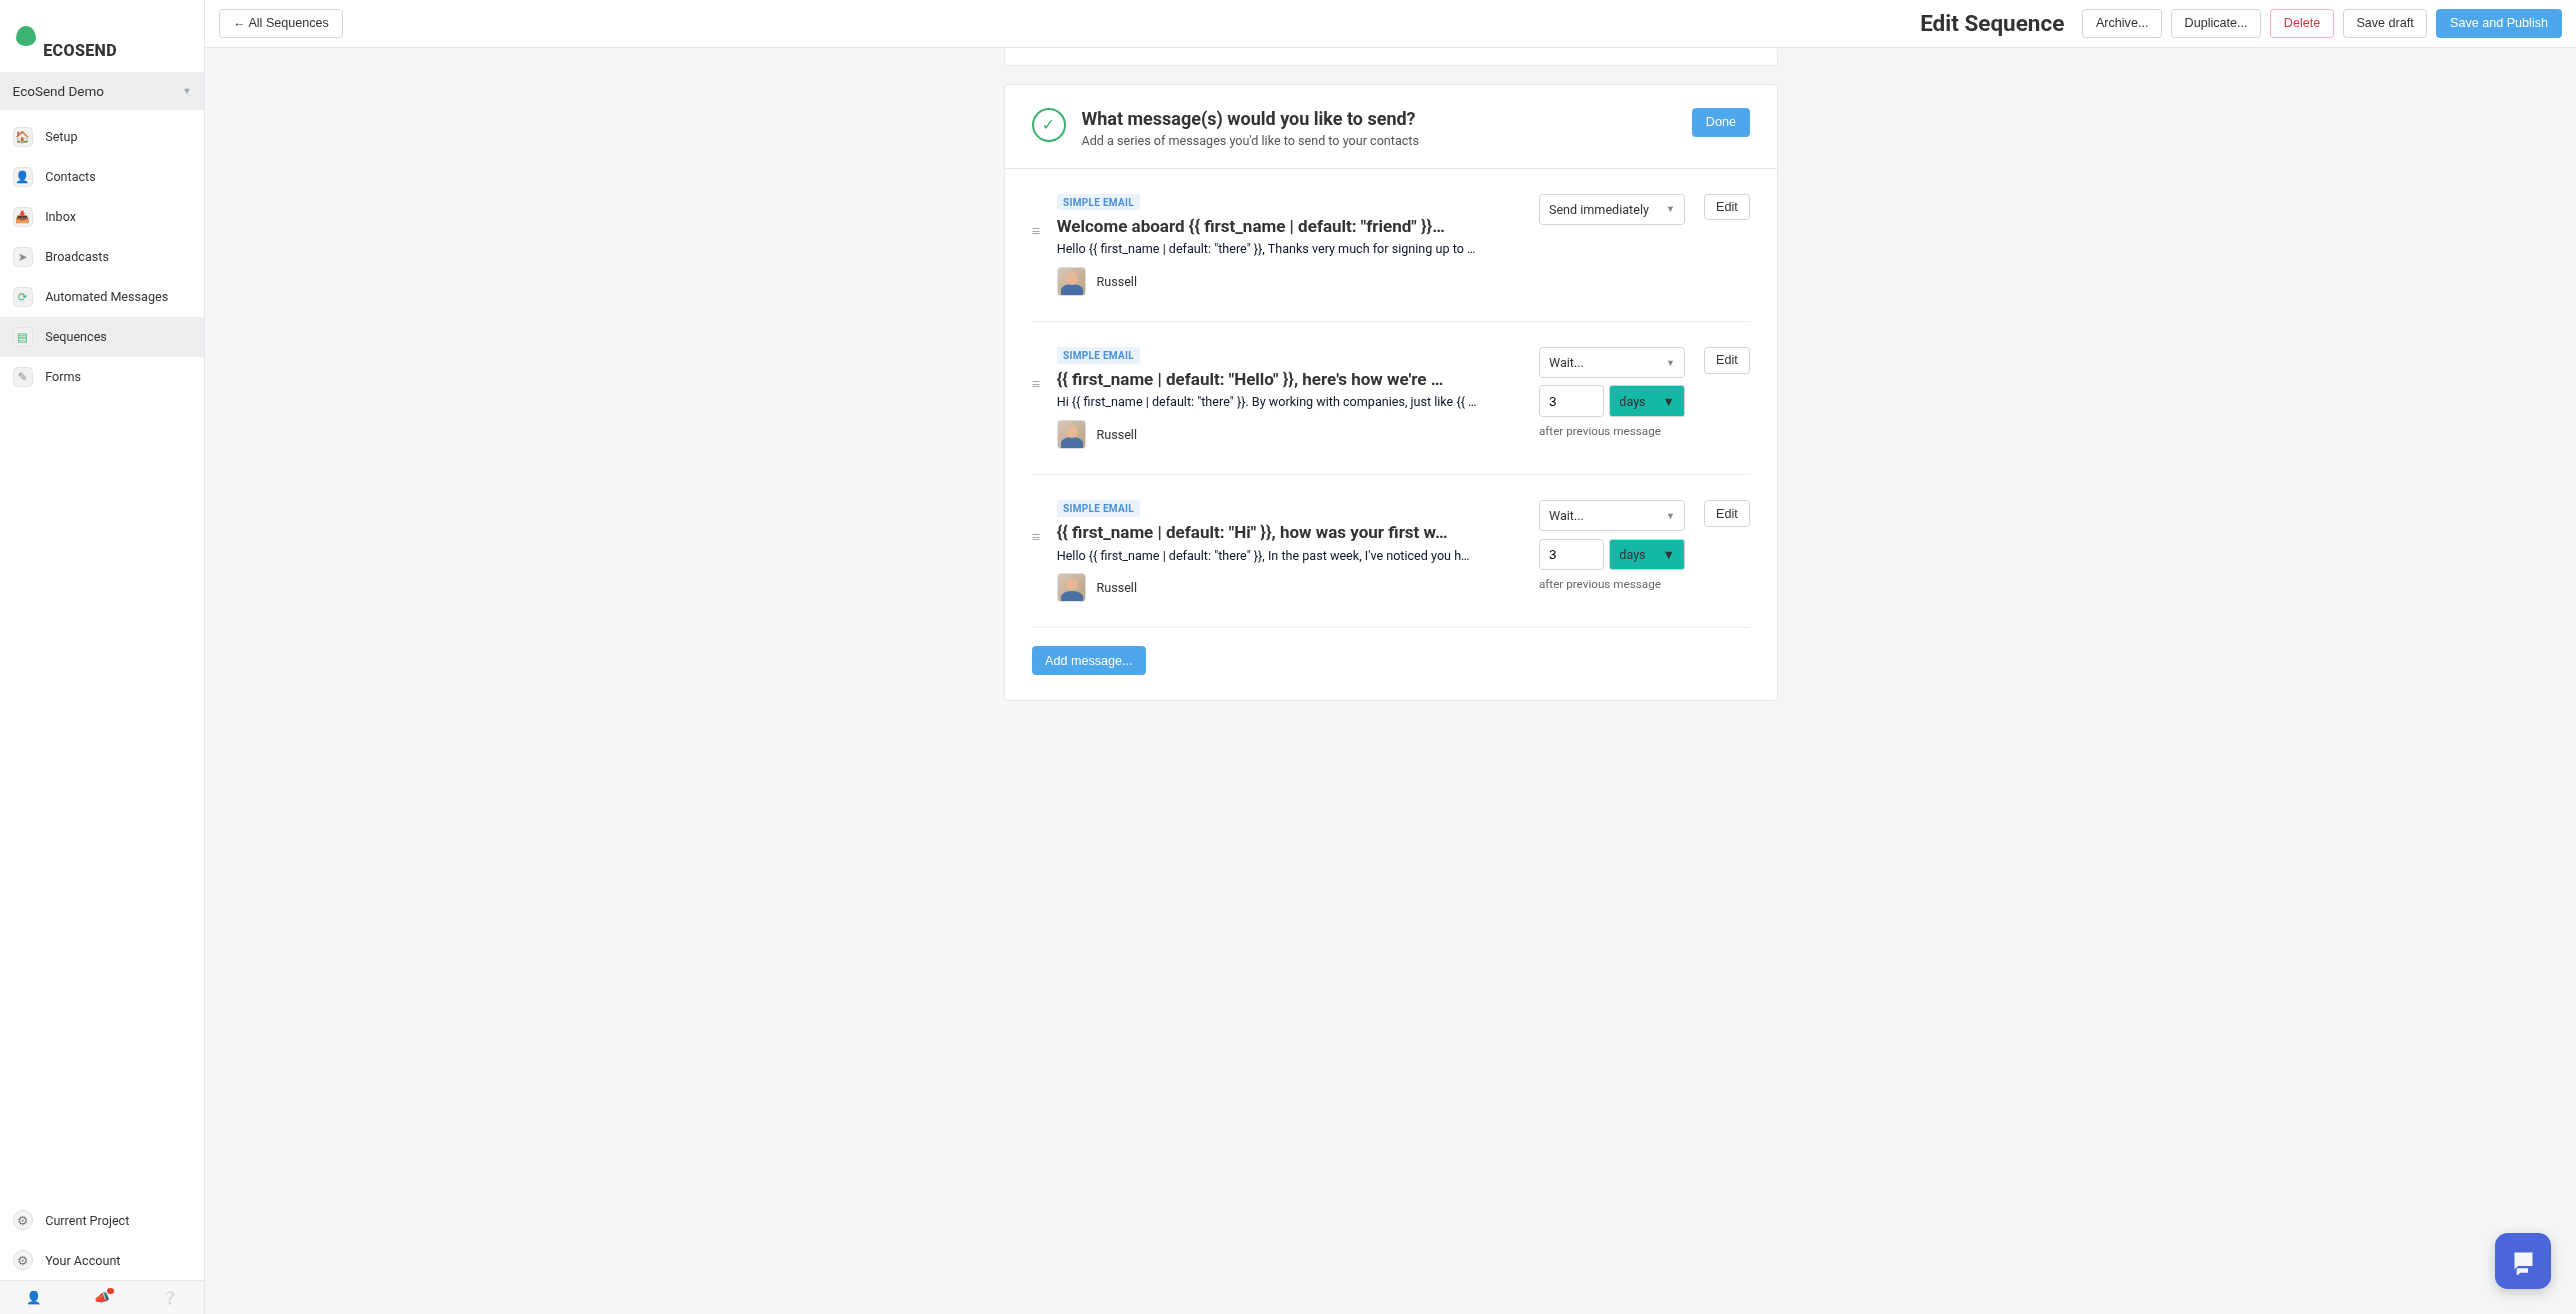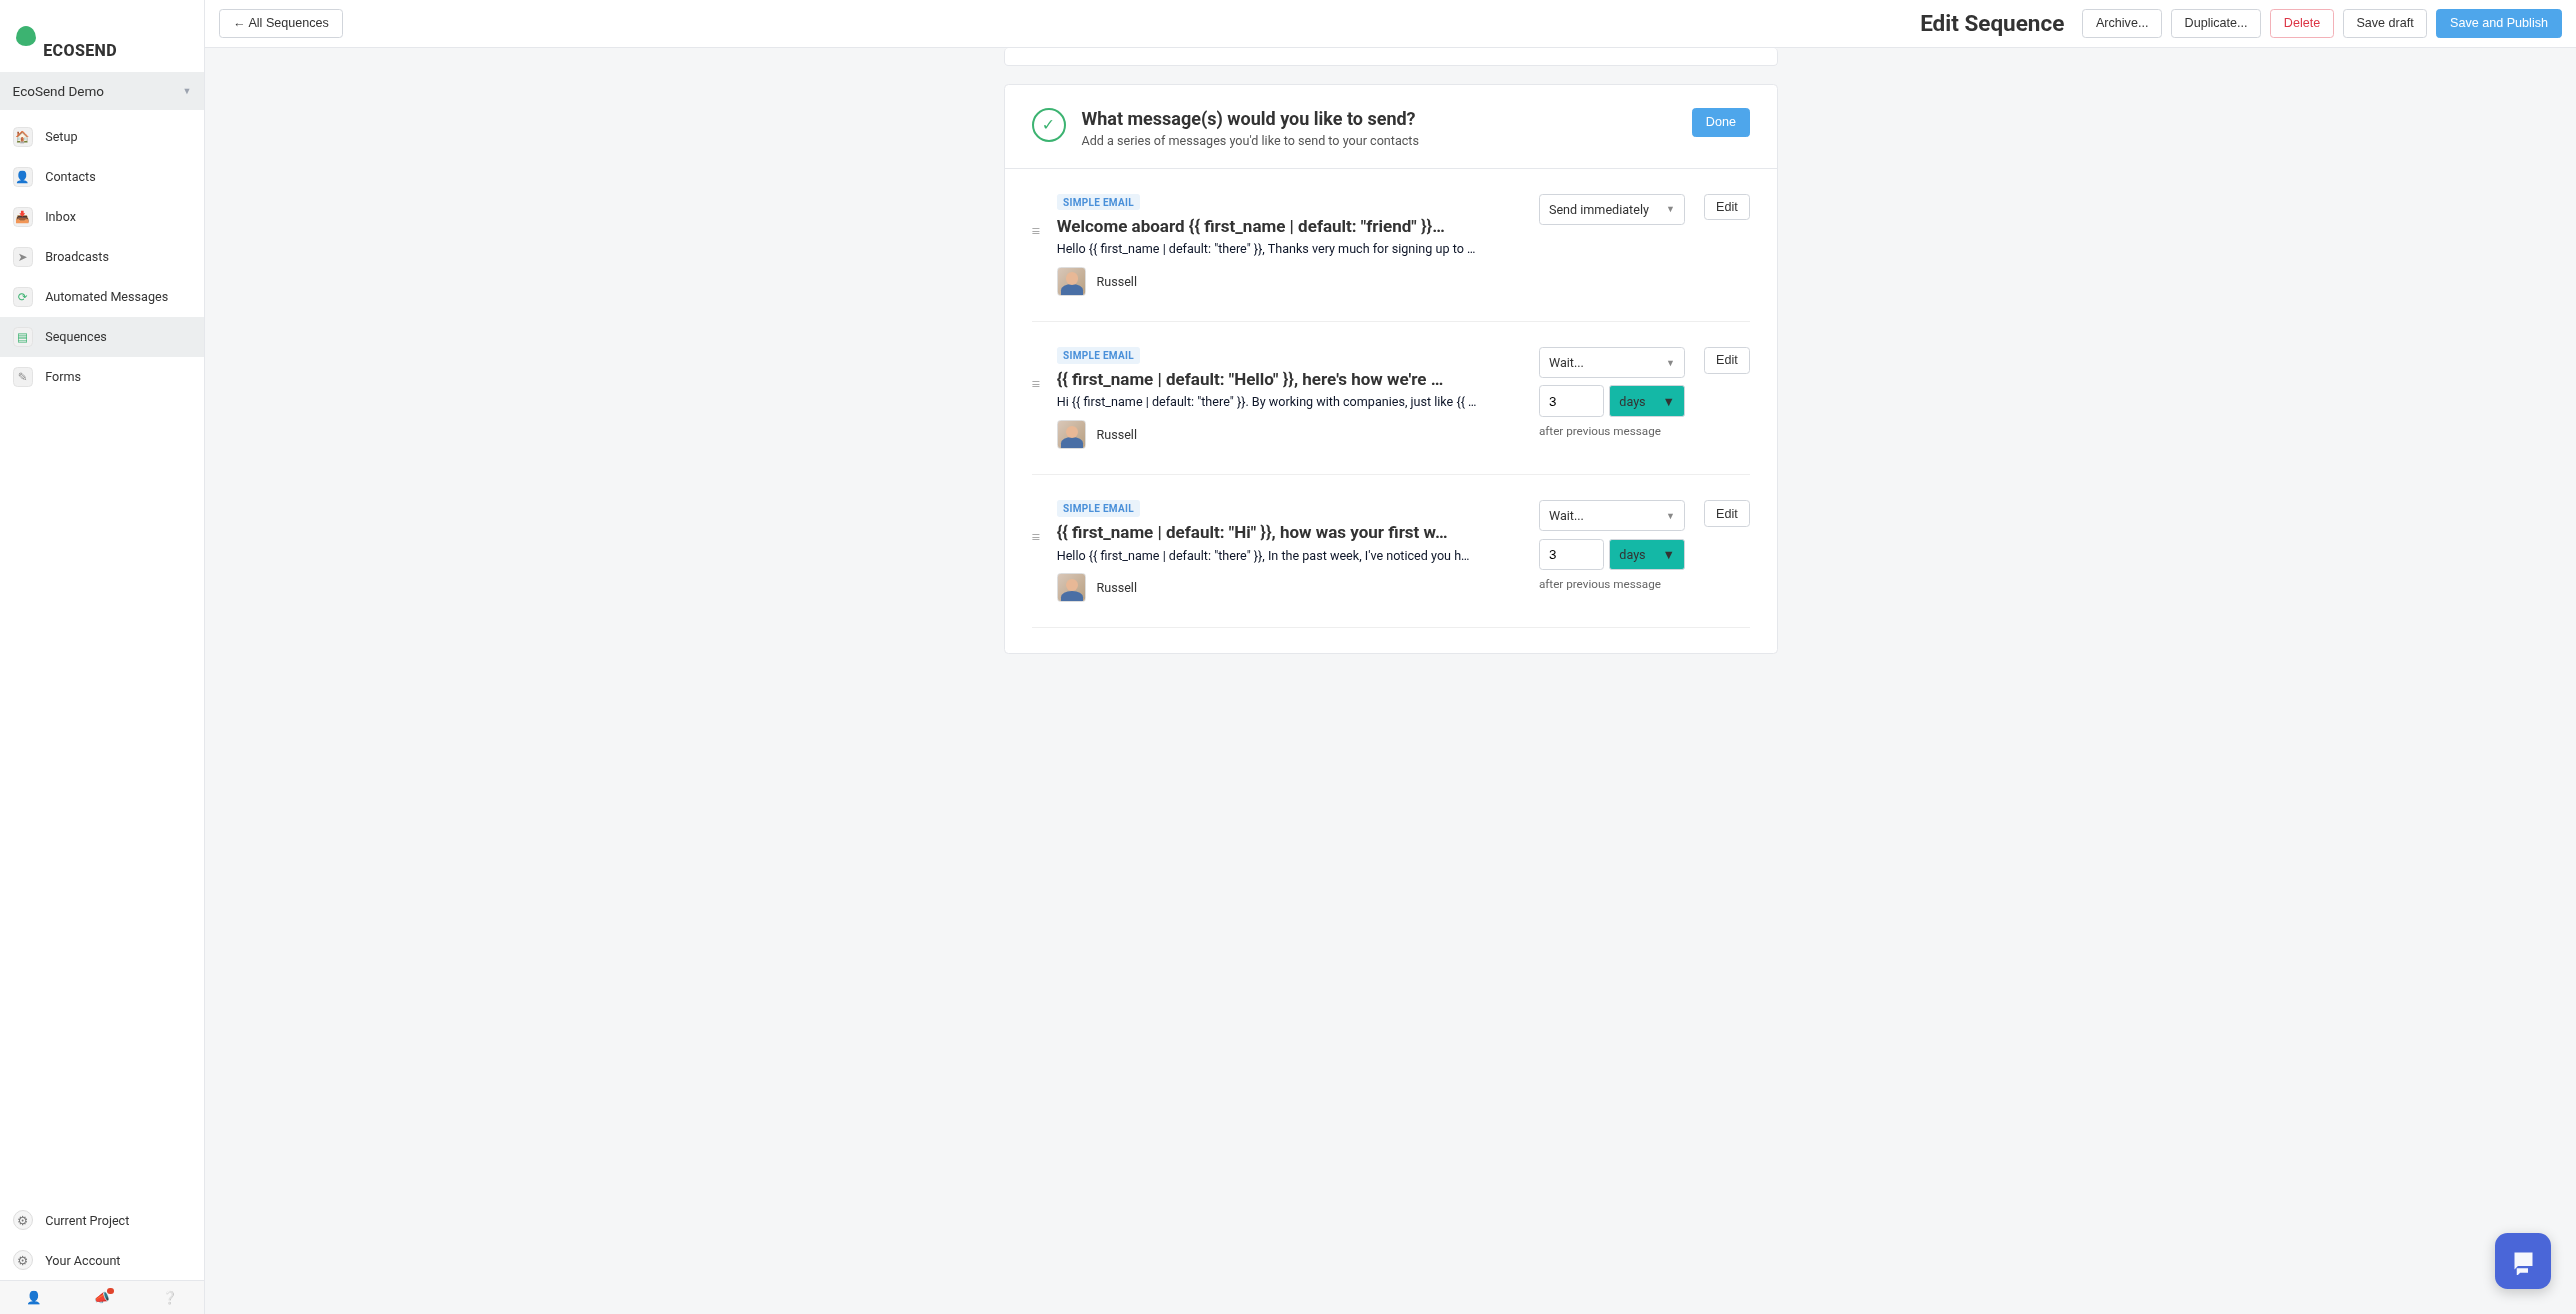--- a/index.html
+++ b/index.html
@@ -467,6 +467,9 @@
               </div>
             </div>
 
+            <div class="add-message-wrap">
+              <button class="btn btn-primary">Add message...</button>
+            </div>
           </div>
         </div>
 

